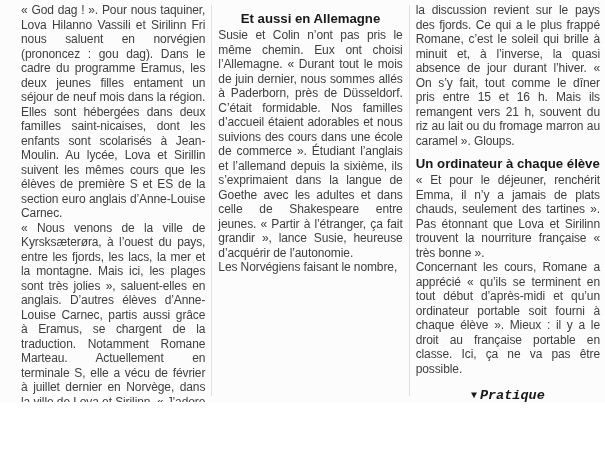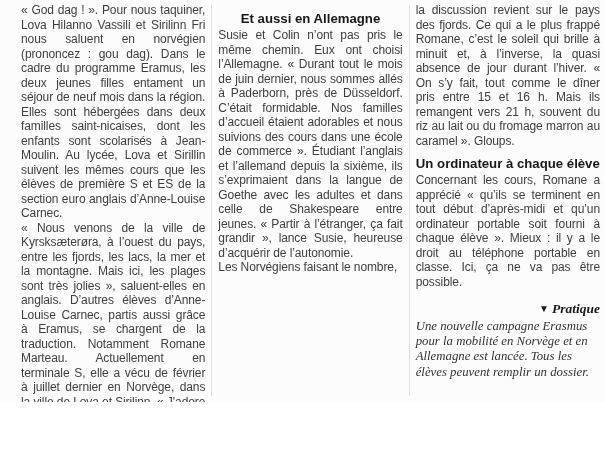--- a/index.html
+++ b/index.html
@@ -92,6 +92,7 @@
   <div class="col">
       <p>la discussion revient sur le pays des fjords. Ce qui a le plus frappé Romane, c’est le soleil qui brille à minuit et, à l’inverse, la quasi absence de jour durant l’hiver. « On s’y fait, tout comme le dîner pris entre 15 et 16 h. Mais ils remangent vers 21 h, souvent du riz au lait ou du fromage marron au caramel ». Gloups.</p>
       <h3>Un ordinateur à chaque élève</h3>
+      <p>« Et pour le déjeuner, renchérit Emma, il n’y a jamais de plats chauds, seulement des tartines ». Pas étonnant que Lova et Sirilinn trouvent la nourriture française « très bonne ».</p>
       <p>Concernant les cours, Romane a apprécié « qu’ils se terminent en tout début d’après-midi et qu’un ordinateur portable soit fourni à chaque élève ». Mieux : il y a le droit au téléphone portable en classe. Ici, ça ne va pas être possible.</p>
       <h4><span class="tri">▼</span><span>Pratique</span></h4>
       <p class="pratique">Une nouvelle campagne Erasmus pour la mobilité en Norvège et en Allemagne est lancée. Tous les élèves peuvent remplir un dossier.</p>

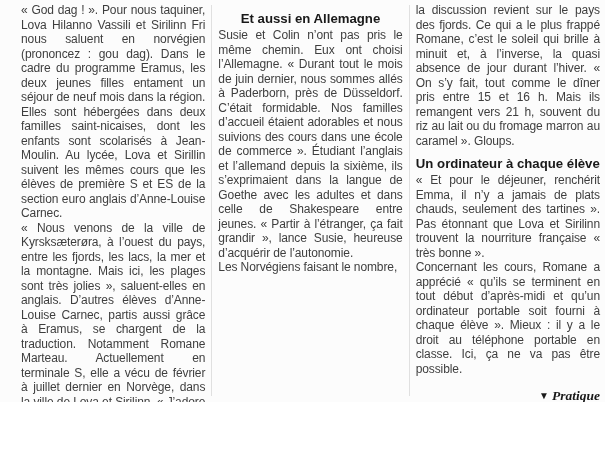--- a/index.html
+++ b/index.html
@@ -93,7 +93,7 @@
       <p>la discussion revient sur le pays des fjords. Ce qui a le plus frappé Romane, c’est le soleil qui brille à minuit et, à l’inverse, la quasi absence de jour durant l’hiver. « On s’y fait, tout comme le dîner pris entre 15 et 16 h. Mais ils remangent vers 21 h, souvent du riz au lait ou du fromage marron au caramel ». Gloups.</p>
       <h3>Un ordinateur à chaque élève</h3>
       <p>« Et pour le déjeuner, renchérit Emma, il n’y a jamais de plats chauds, seulement des tartines ». Pas étonnant que Lova et Sirilinn trouvent la nourriture française « très bonne ».</p>
-      <p>Concernant les cours, Romane a apprécié « qu’ils se terminent en tout début d’après-midi et qu’un ordinateur portable soit fourni à chaque élève ». Mieux : il y a le droit au téléphone portable en classe. Ici, ça ne va pas être possible.</p>
+      <p>Concernant les cours, Romane a apprécié « qu’ils se terminent en tout début d’après-midi et qu’un ordinateur portable soit fourni à chaque élève ». Mieux : il y a le droit au française portable en classe. Ici, ça ne va pas être possible.</p>
       <h4><span class="tri">▼</span><span>Pratique</span></h4>
       <p class="pratique">Une nouvelle campagne Erasmus pour la mobilité en Norvège et en Allemagne est lancée. Tous les élèves peuvent remplir un dossier.</p>
     </div>

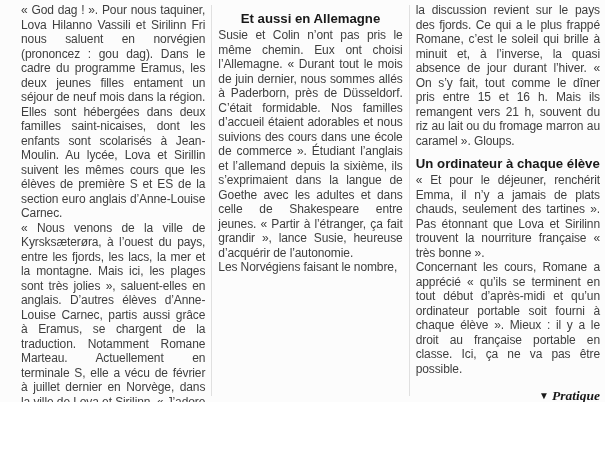--- a/index.html
+++ b/index.html
@@ -48,13 +48,13 @@
   }
   .col h4 {
     margin: 12px 0 2px 0;
-    font-family: Liberation Serif, serif;
+    font-family: Liberation Mono, monospace;
     font-style: italic;
     font-weight: bold;
     font-size: 13.5px;
     line-height: 15px;
     color: var(--head, #191919);
-    text-align: right;
+    text-align: center;
   }
   .col h4 .tri {
     font-style: normal;

